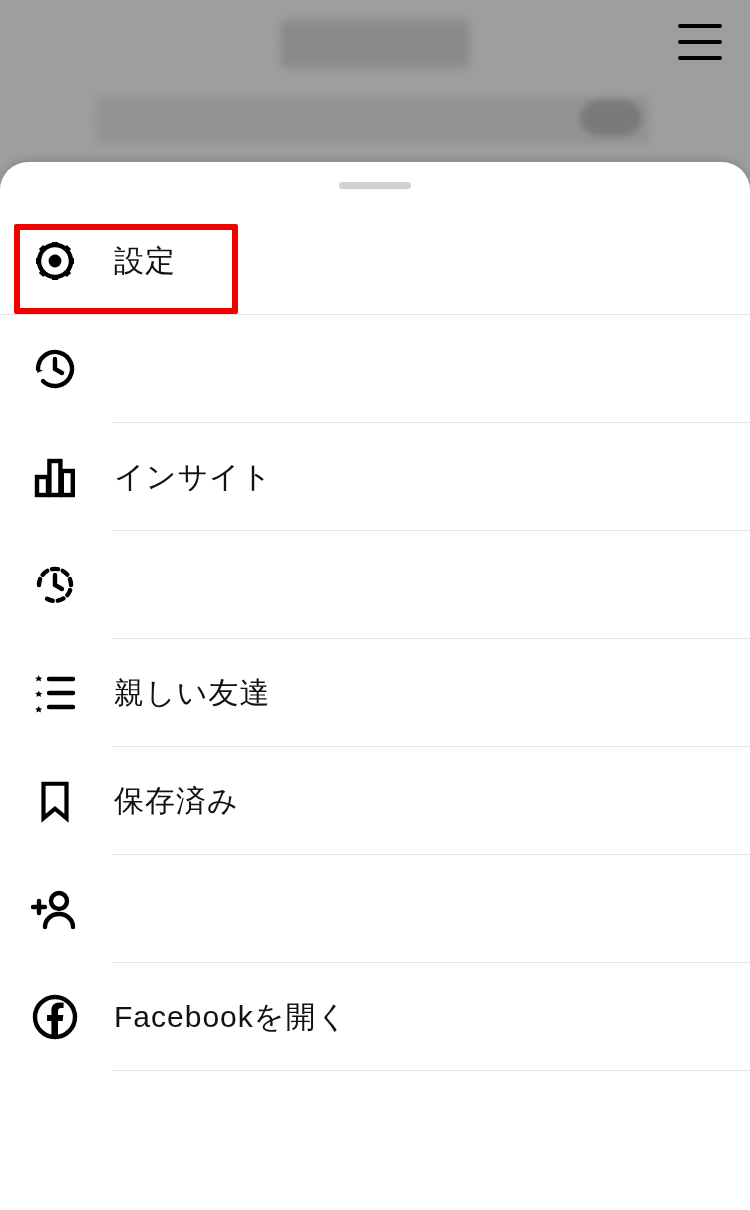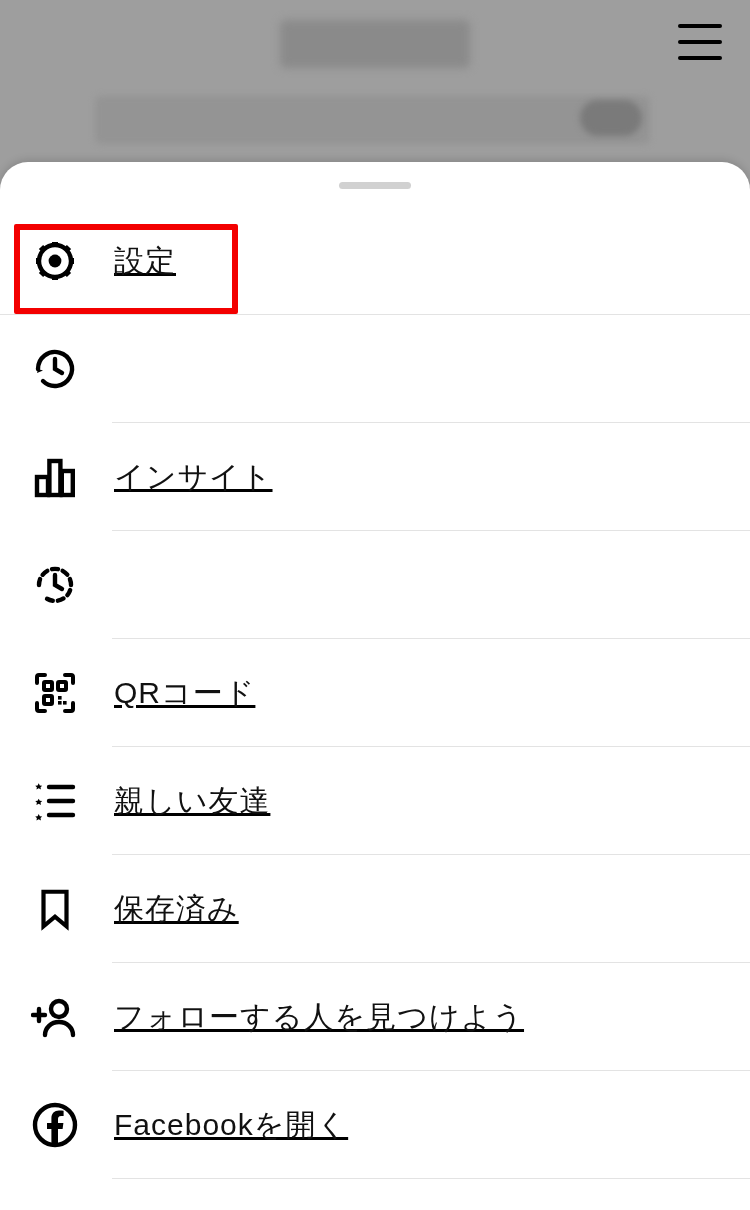--- a/index.html
+++ b/index.html
@@ -20,7 +20,7 @@
     }
     .grabber { width: 72px; height: 7px; background: #d1d1d1; border-radius: 4px; margin: 0 auto 18px; }
 
-    .menu { list-style: none; text-decoration: underline; }
+    .menu { list-style: none; }
     .menu-item {
       display: flex; align-items: center;
       height: 108px; padding: 0 30px;

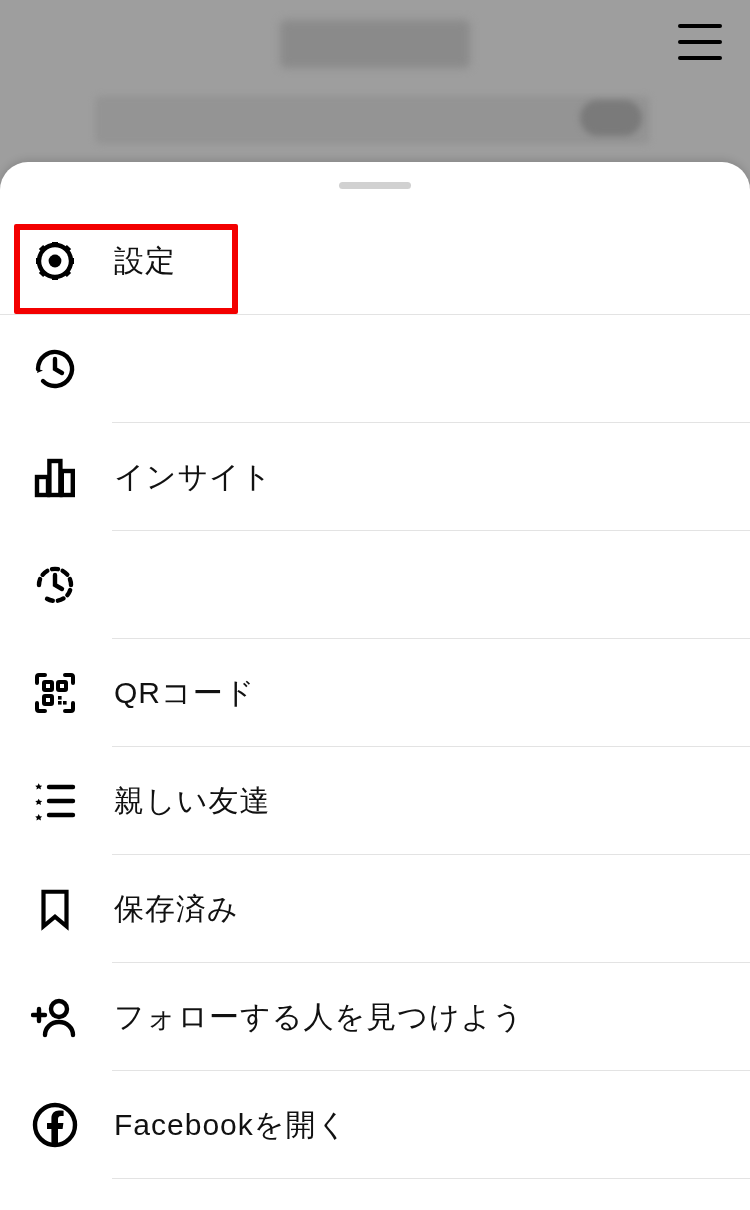--- a/index.html
+++ b/index.html
@@ -121,21 +121,6 @@
       <span class="divider"></span>
     </li>
 
-    <li class="menu-item">
-      <span class="icon">
-        <svg viewBox="0 0 24 24" width="48" height="48" fill="none" stroke="currentColor" stroke-width="2">
-          <path d="M3 7V4a1 1 0 0 1 1-1h3M21 7V4a1 1 0 0 0-1-1h-3M3 17v3a1 1 0 0 0 1 1h3M21 17v3a1 1 0 0 1-1 1h-3" stroke-linecap="round"></path>
-          <rect x="6.5" y="6.5" width="4" height="4" rx="0.5"></rect>
-          <rect x="13.5" y="6.5" width="4" height="4" rx="0.5"></rect>
-          <rect x="6.5" y="13.5" width="4" height="4" rx="0.5"></rect>
-          <rect x="13.5" y="13.5" width="1.8" height="1.8" fill="currentColor" stroke="none"></rect>
-          <rect x="16" y="16" width="1.8" height="1.8" fill="currentColor" stroke="none"></rect>
-          <rect x="13.5" y="16" width="1.8" height="1.8" fill="currentColor" stroke="none"></rect>
-        </svg>
-      </span>
-      <span class="label">QRコード</span>
-      <span class="divider"></span>
-    </li>
 
     <li class="menu-item">
       <span class="icon">

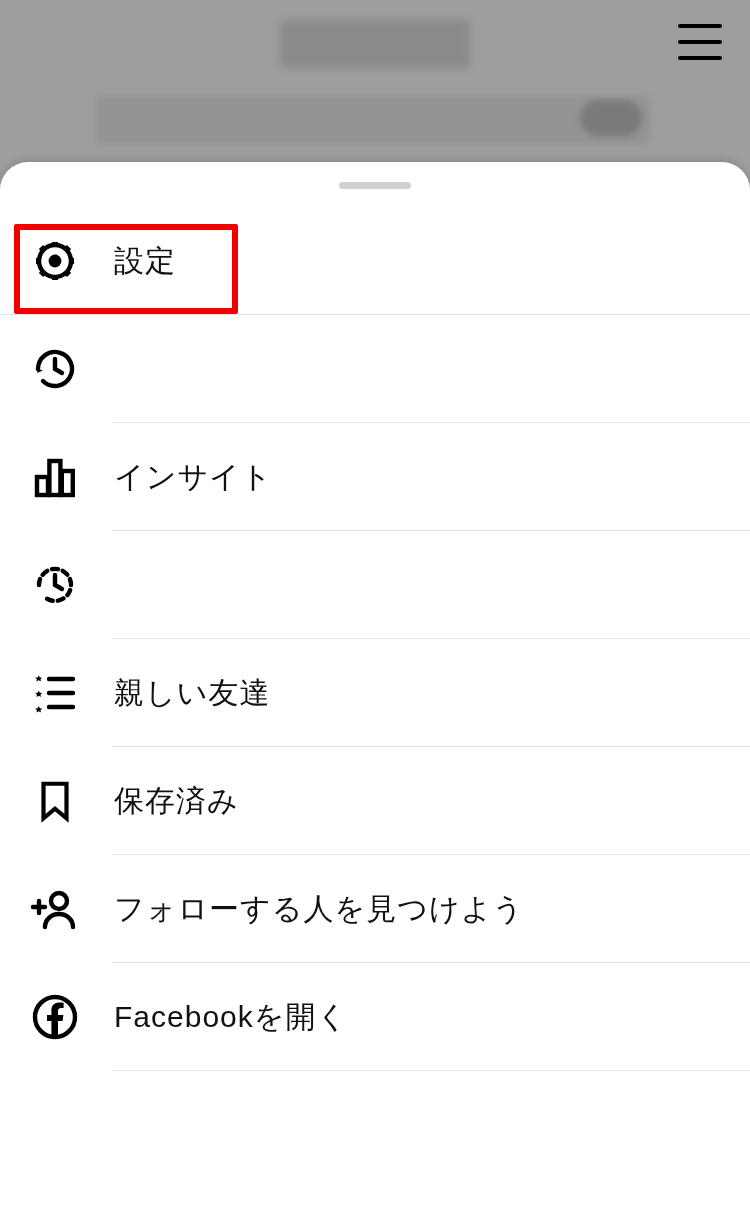--- a/index.html
+++ b/index.html
@@ -156,7 +156,6 @@
           <line x1="1" y1="11" x2="7" y2="11"></line>
         </svg>
       </span>
-      <span class="label">フォローする人を見つけよう</span>
       <span class="divider"></span>
     </li>
 

